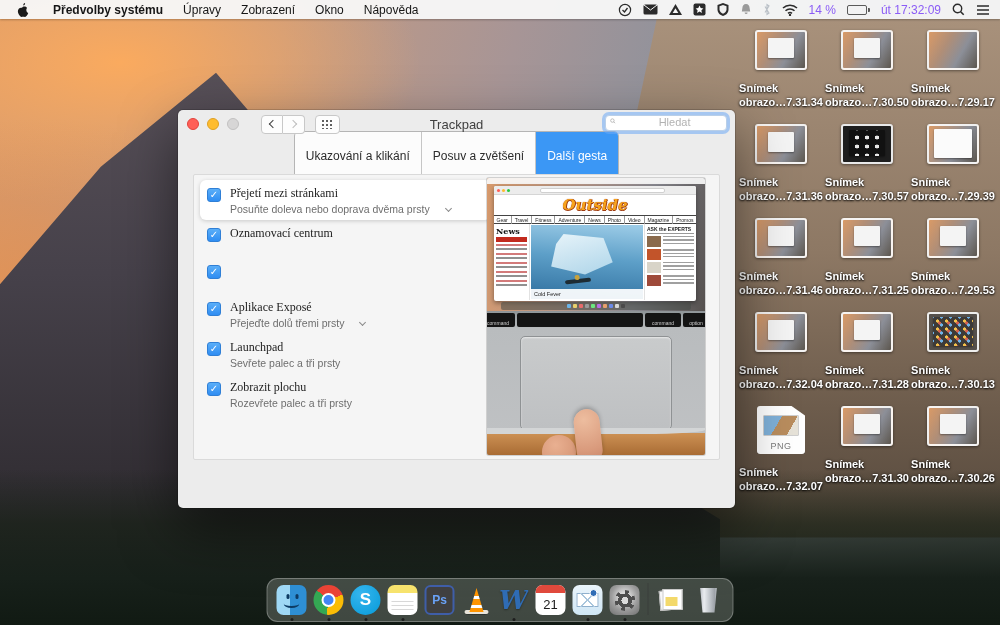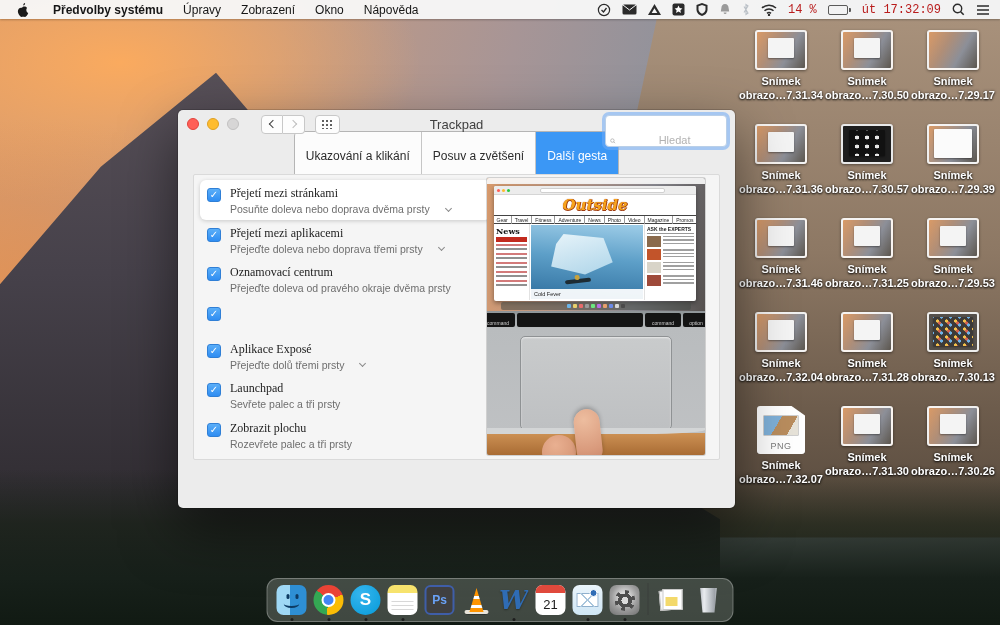--- a/index.html
+++ b/index.html
@@ -32,7 +32,7 @@
   .menubar .appname { font-weight:bold; padding:0 10px; }
   .mright { margin-left:auto; display:flex; align-items:center; gap:11px; }
   .mright svg { display:block; }
-  .mtime, .mbatt-txt { font-size:12px; color:#b91c1c; white-space:nowrap;font-family:Liberation Mono, monospace; }
+  .mtime, .mbatt-txt { font-size:12px; color:#8b5cf6; white-space:nowrap; }
   .batt { display:flex; align-items:center; gap:1px; }
   .batt .shell { width:20px; height:10px; border:1px solid #5a5a5a; border-radius:2px; padding:1px; }
   .batt .fill { width:14%; height:100%; background:#222; }

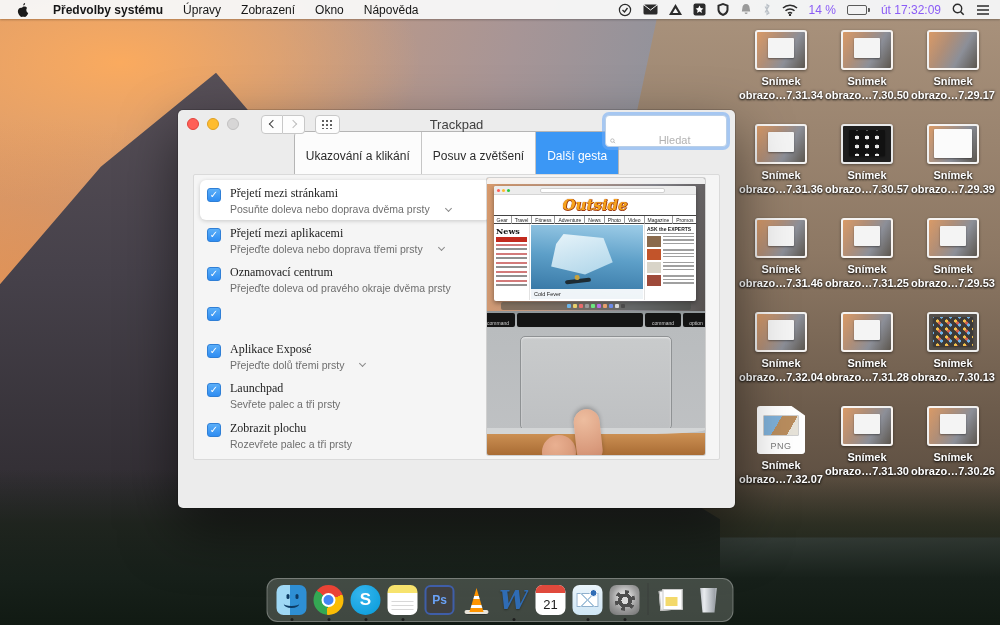--- a/index.html
+++ b/index.html
@@ -62,7 +62,7 @@
     background:linear-gradient(120deg,#7fb0d8 0 40%, #b98d5e 40% 75%, #e6e2d8 75%); box-shadow:none; border:1px solid #cfcfcf; }
   .kind-png .pngbadge { position:absolute; bottom:3px; left:0; right:0; text-align:center;
     font-size:9px; color:#7a7a7a; letter-spacing:.5px; }
-  .dlabel { margin-top:5px; text-align:center; font-size:11px; font-weight:bold; color:#fff; line-height:1.25;
+  .dlabel { margin-top:12px; text-align:left; font-size:11px; font-weight:bold; color:#fff; line-height:1.25;
     text-shadow:0 1px 2px rgba(0,0,0,.85), 0 0 3px rgba(0,0,0,.6); }
 
   

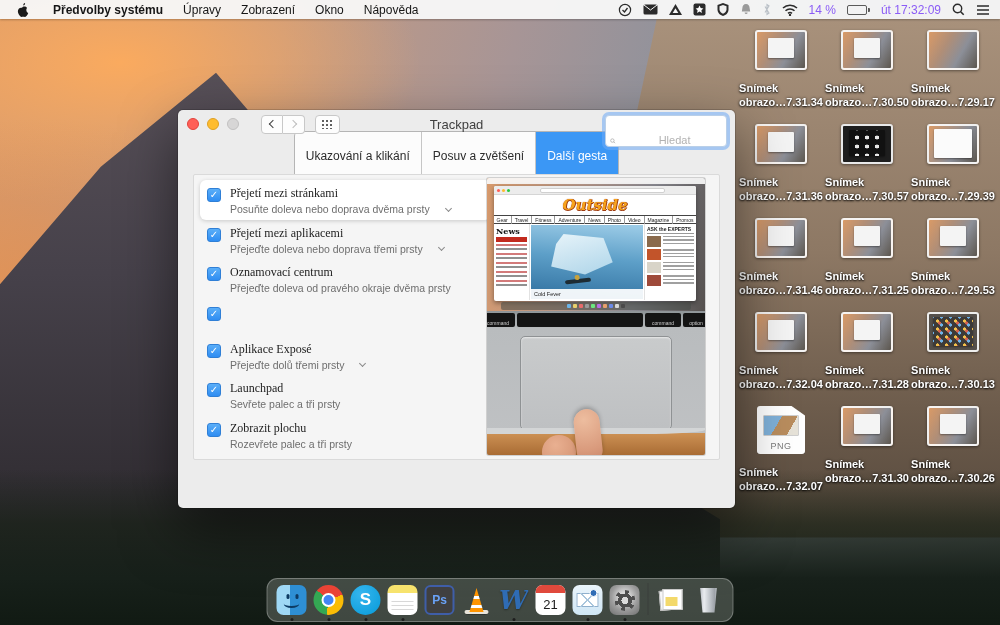--- a/index.html
+++ b/index.html
@@ -88,8 +88,8 @@
   .griddots { width:13px; height:10px;
     background-image:radial-gradient(#5f5f5f 1px, transparent 1.2px); background-size:4px 4px; }
   .wtitle { position:absolute; left:0; right:0; text-align:center; font-size:13px; color:#3f3f3f; pointer-events:none; }
-  .searchwrap { position:absolute; right:8px; top:5px; width:122px; height:32px; background:#fff;
-    border:1px solid #b9cfe8; border-radius:4px; display:flex; align-items:flex-end; padding:0 4px;
+  .searchwrap { position:absolute; right:8px; top:5px; width:122px; height:16px; background:#fff;
+    border:1px solid #b9cfe8; border-radius:4px; display:flex; align-items:flex-start; padding:0 4px;
     box-shadow:0 0 0 3px rgba(110,170,245,.55);gap:43px; }
   .searchwrap input { border:none; outline:none; width:100%; font-size:11px; color:#333; background:transparent;
     font-family:"Liberation Sans", sans-serif; }

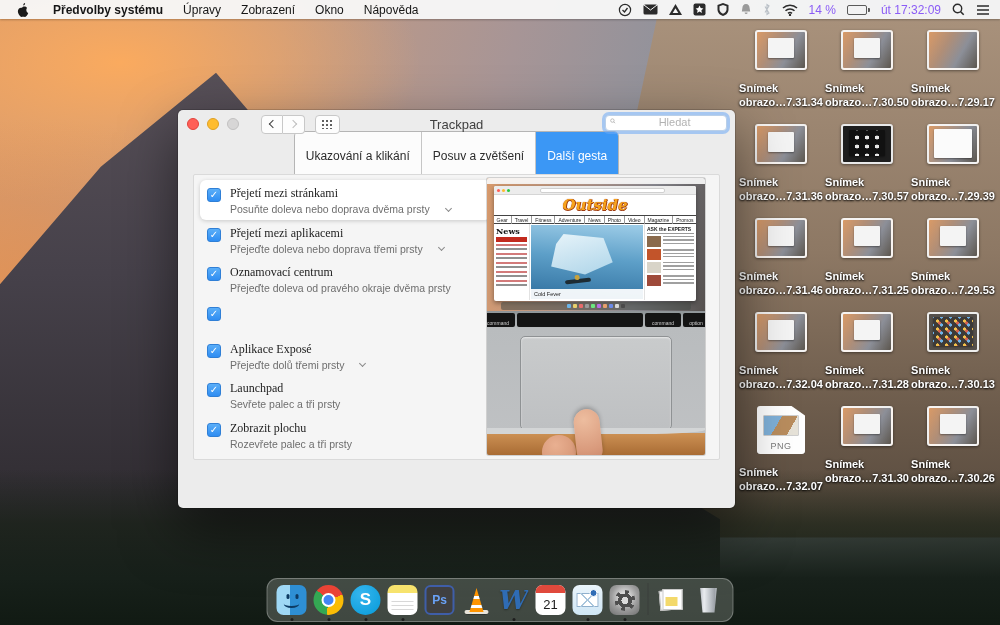--- a/index.html
+++ b/index.html
@@ -514,16 +514,6 @@
             <div class="gtitle">Přejetí mezi stránkami</div>
           <div class="gsub">
               <span>Posuňte doleva nebo doprava dvěma prsty</span>
-              <span class="chev"></span>
-            </div>
-          </div>
-      </div>
-      <div class="gesture">
-        <span class="cb"></span>
-        <div>
-            <div class="gtitle">Přejetí mezi aplikacemi</div>
-          <div class="gsub">
-              <span>Přejeďte doleva nebo doprava třemi prsty</span>
               <span class="chev"></span>
             </div>
           </div>

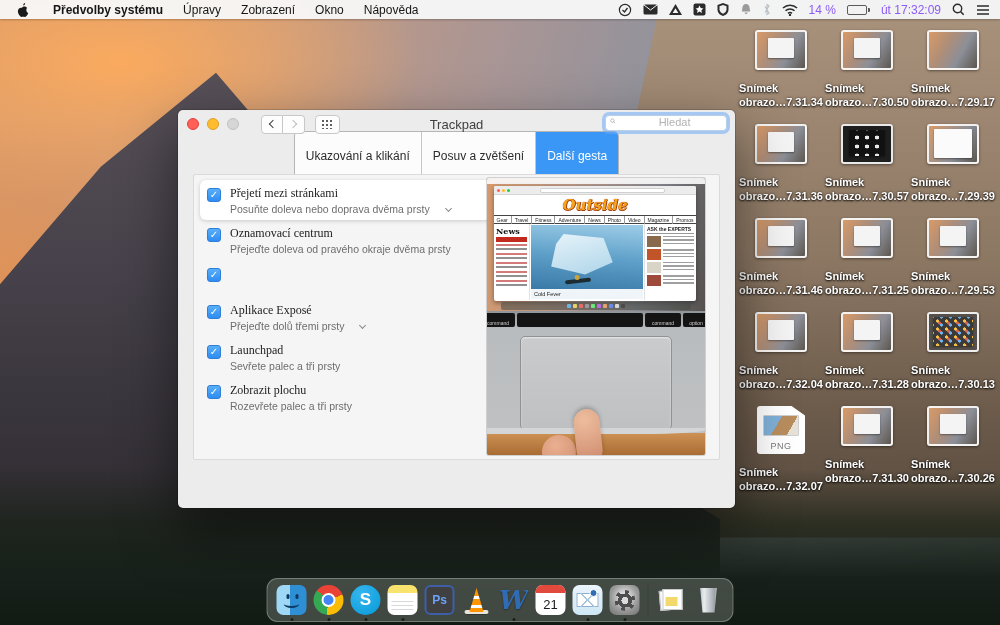--- a/index.html
+++ b/index.html
@@ -522,9 +522,6 @@
         <span class="cb"></span>
         <div>
             <div class="gtitle">Oznamovací centrum</div>
-          <div class="gsub">
-              <span>Přejeďte doleva od pravého okraje dvěma prsty</span>
-            </div>
           </div>
       </div>
       <div class="gesture">

